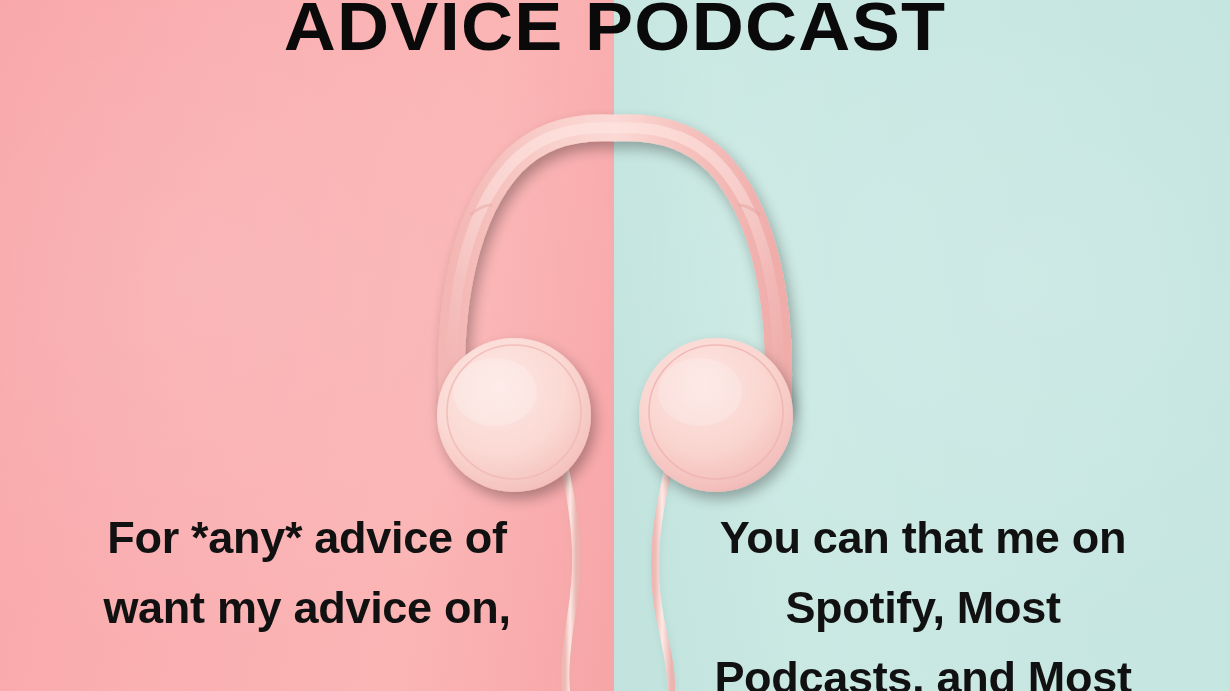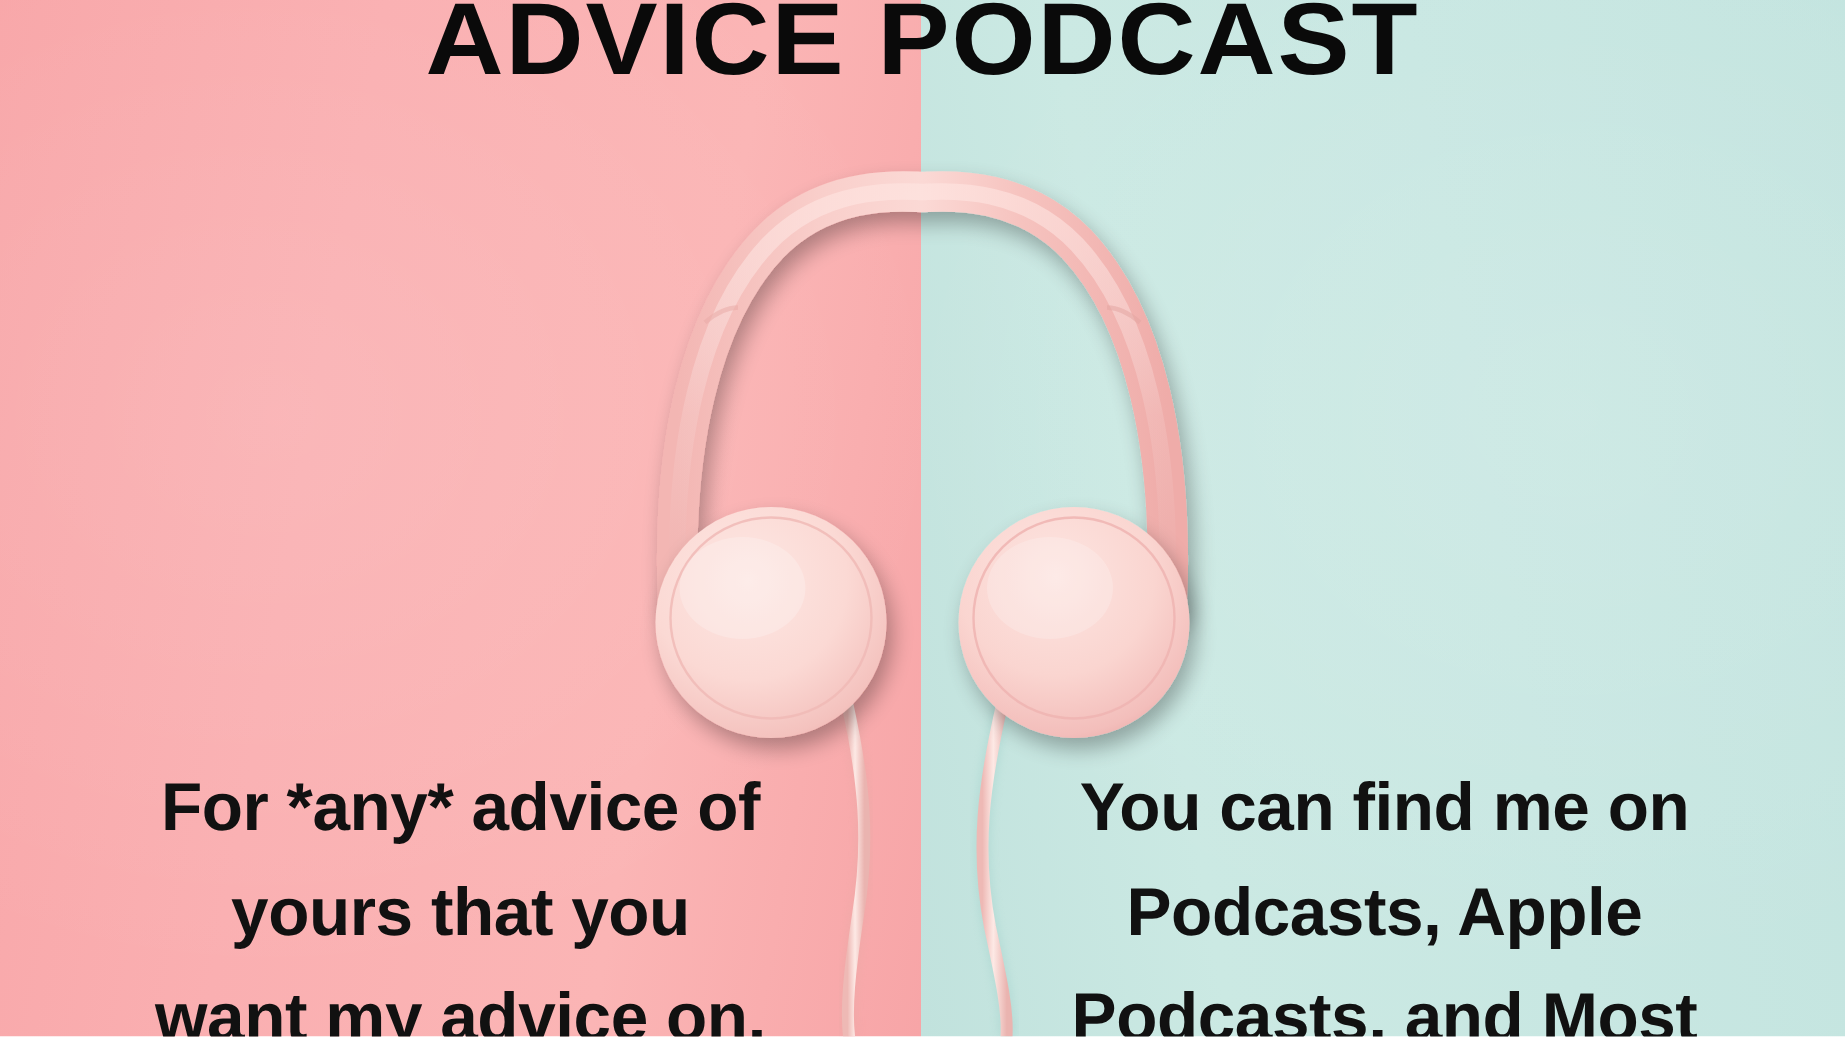--- a/index.html
+++ b/index.html
@@ -195,7 +195,7 @@
   </div>
 
   <div class="caption" id="caption-right">
-    <div>You can find me on</div>
+    <div>You can that me on</div>
     <div>Podcasts, Apple</div>
     <div>Podcasts, and Most</div>
   </div>

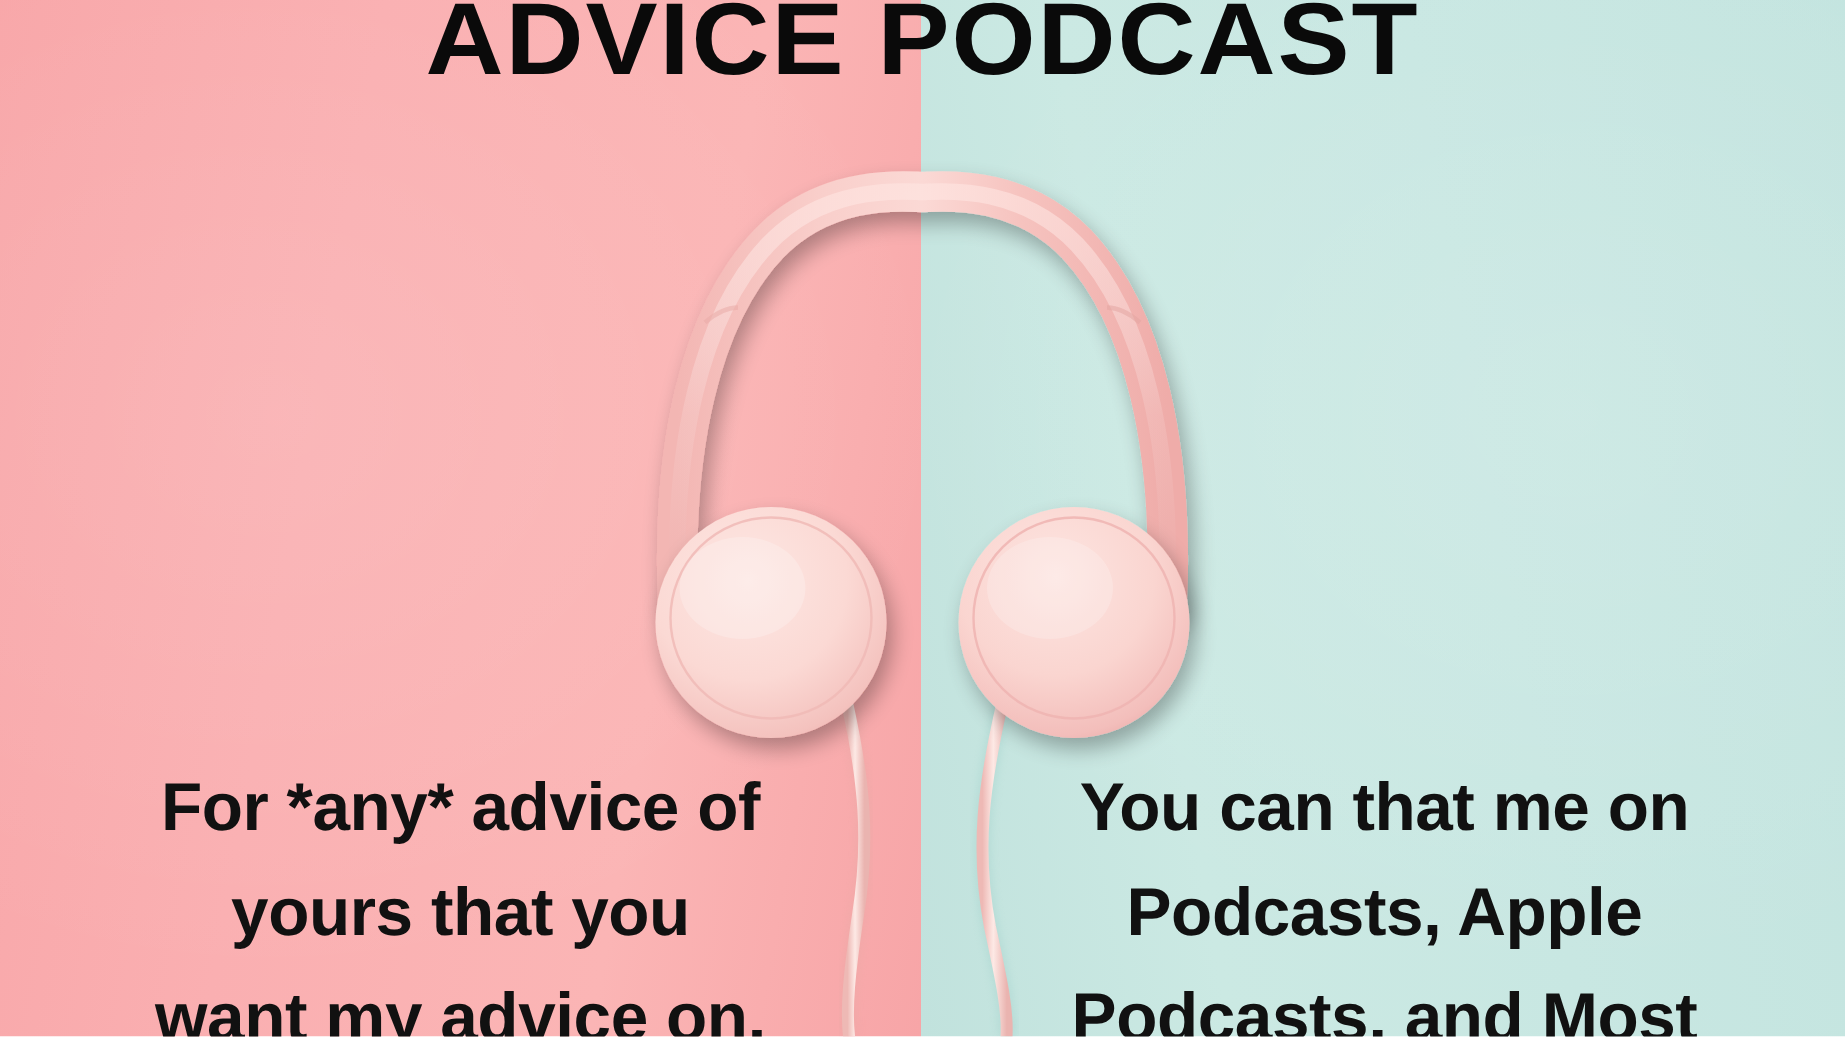--- a/index.html
+++ b/index.html
@@ -190,7 +190,6 @@
 
   <div class="caption" id="caption-left">
     <div>For *any* advice of</div>
-    <div>yours that you</div>
     <div>want my advice on,</div>
   </div>
 

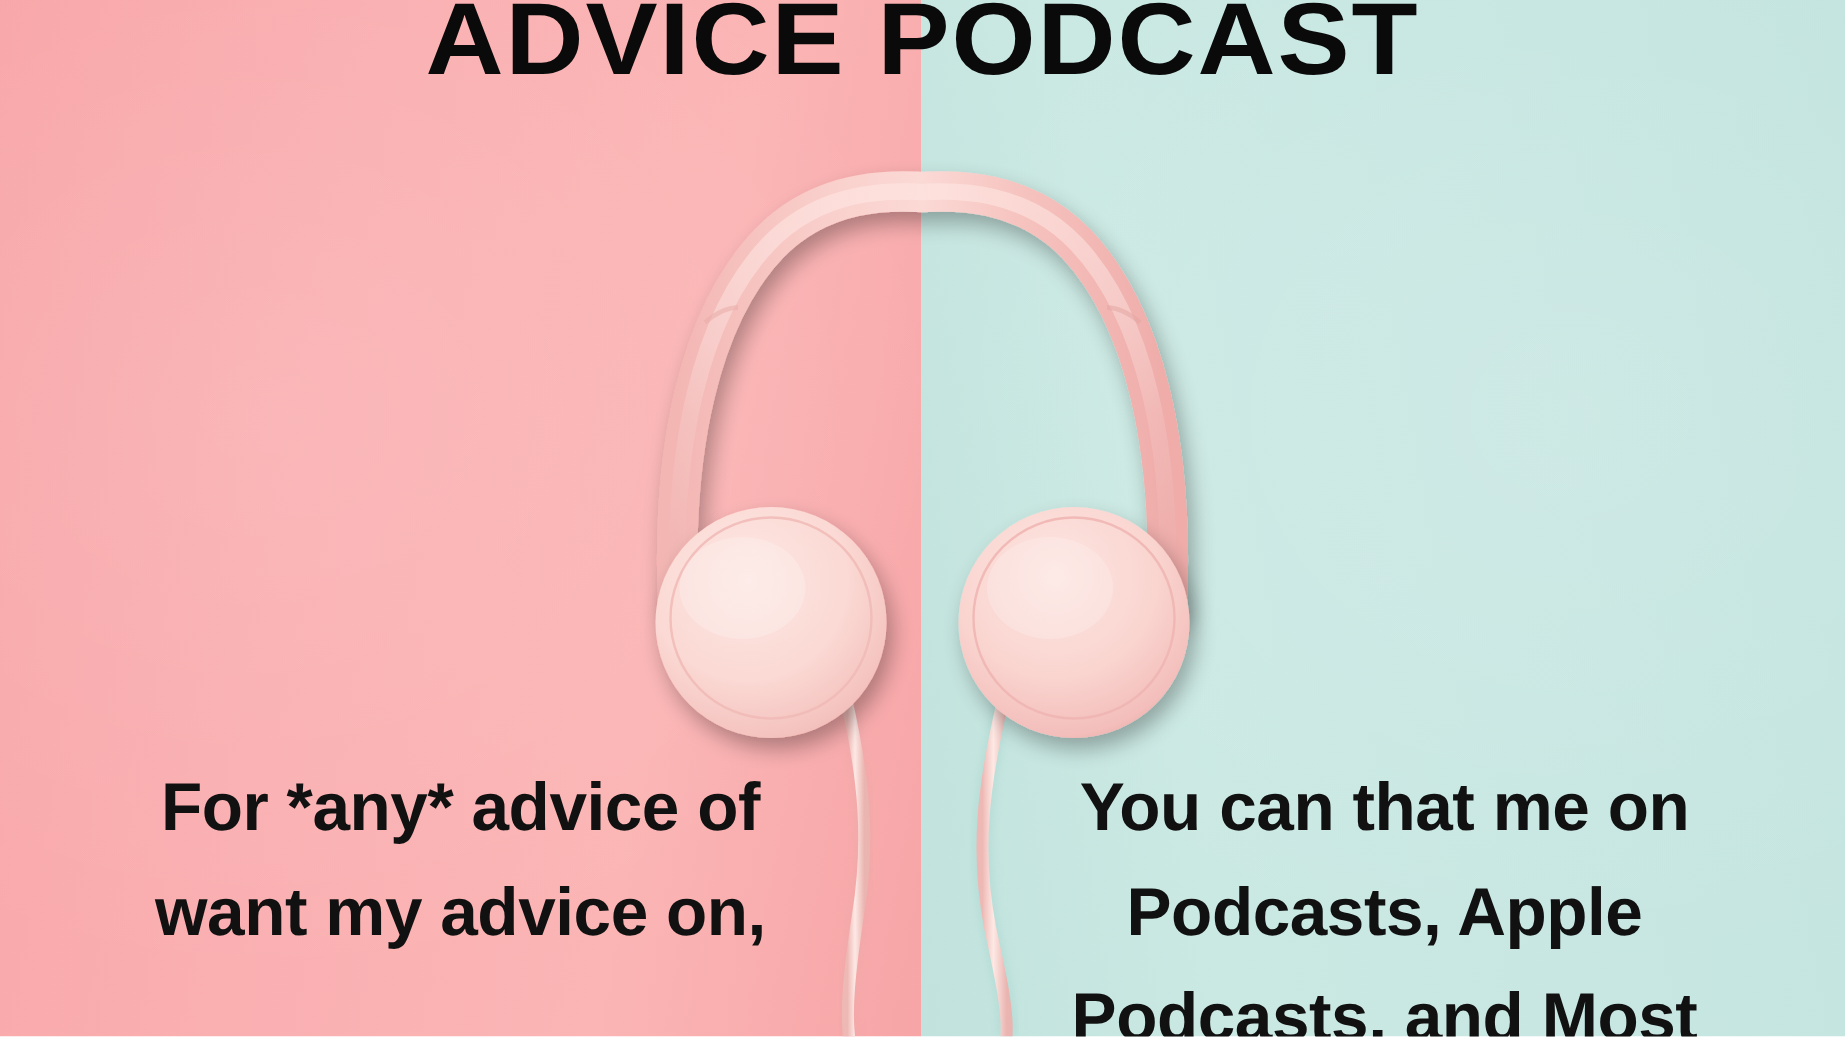--- a/index.html
+++ b/index.html
@@ -195,7 +195,7 @@
 
   <div class="caption" id="caption-right">
     <div>You can that me on</div>
-    <div>Podcasts, Apple</div>
+    <div>Spotify, Most</div>
     <div>Podcasts, and Most</div>
   </div>
 

